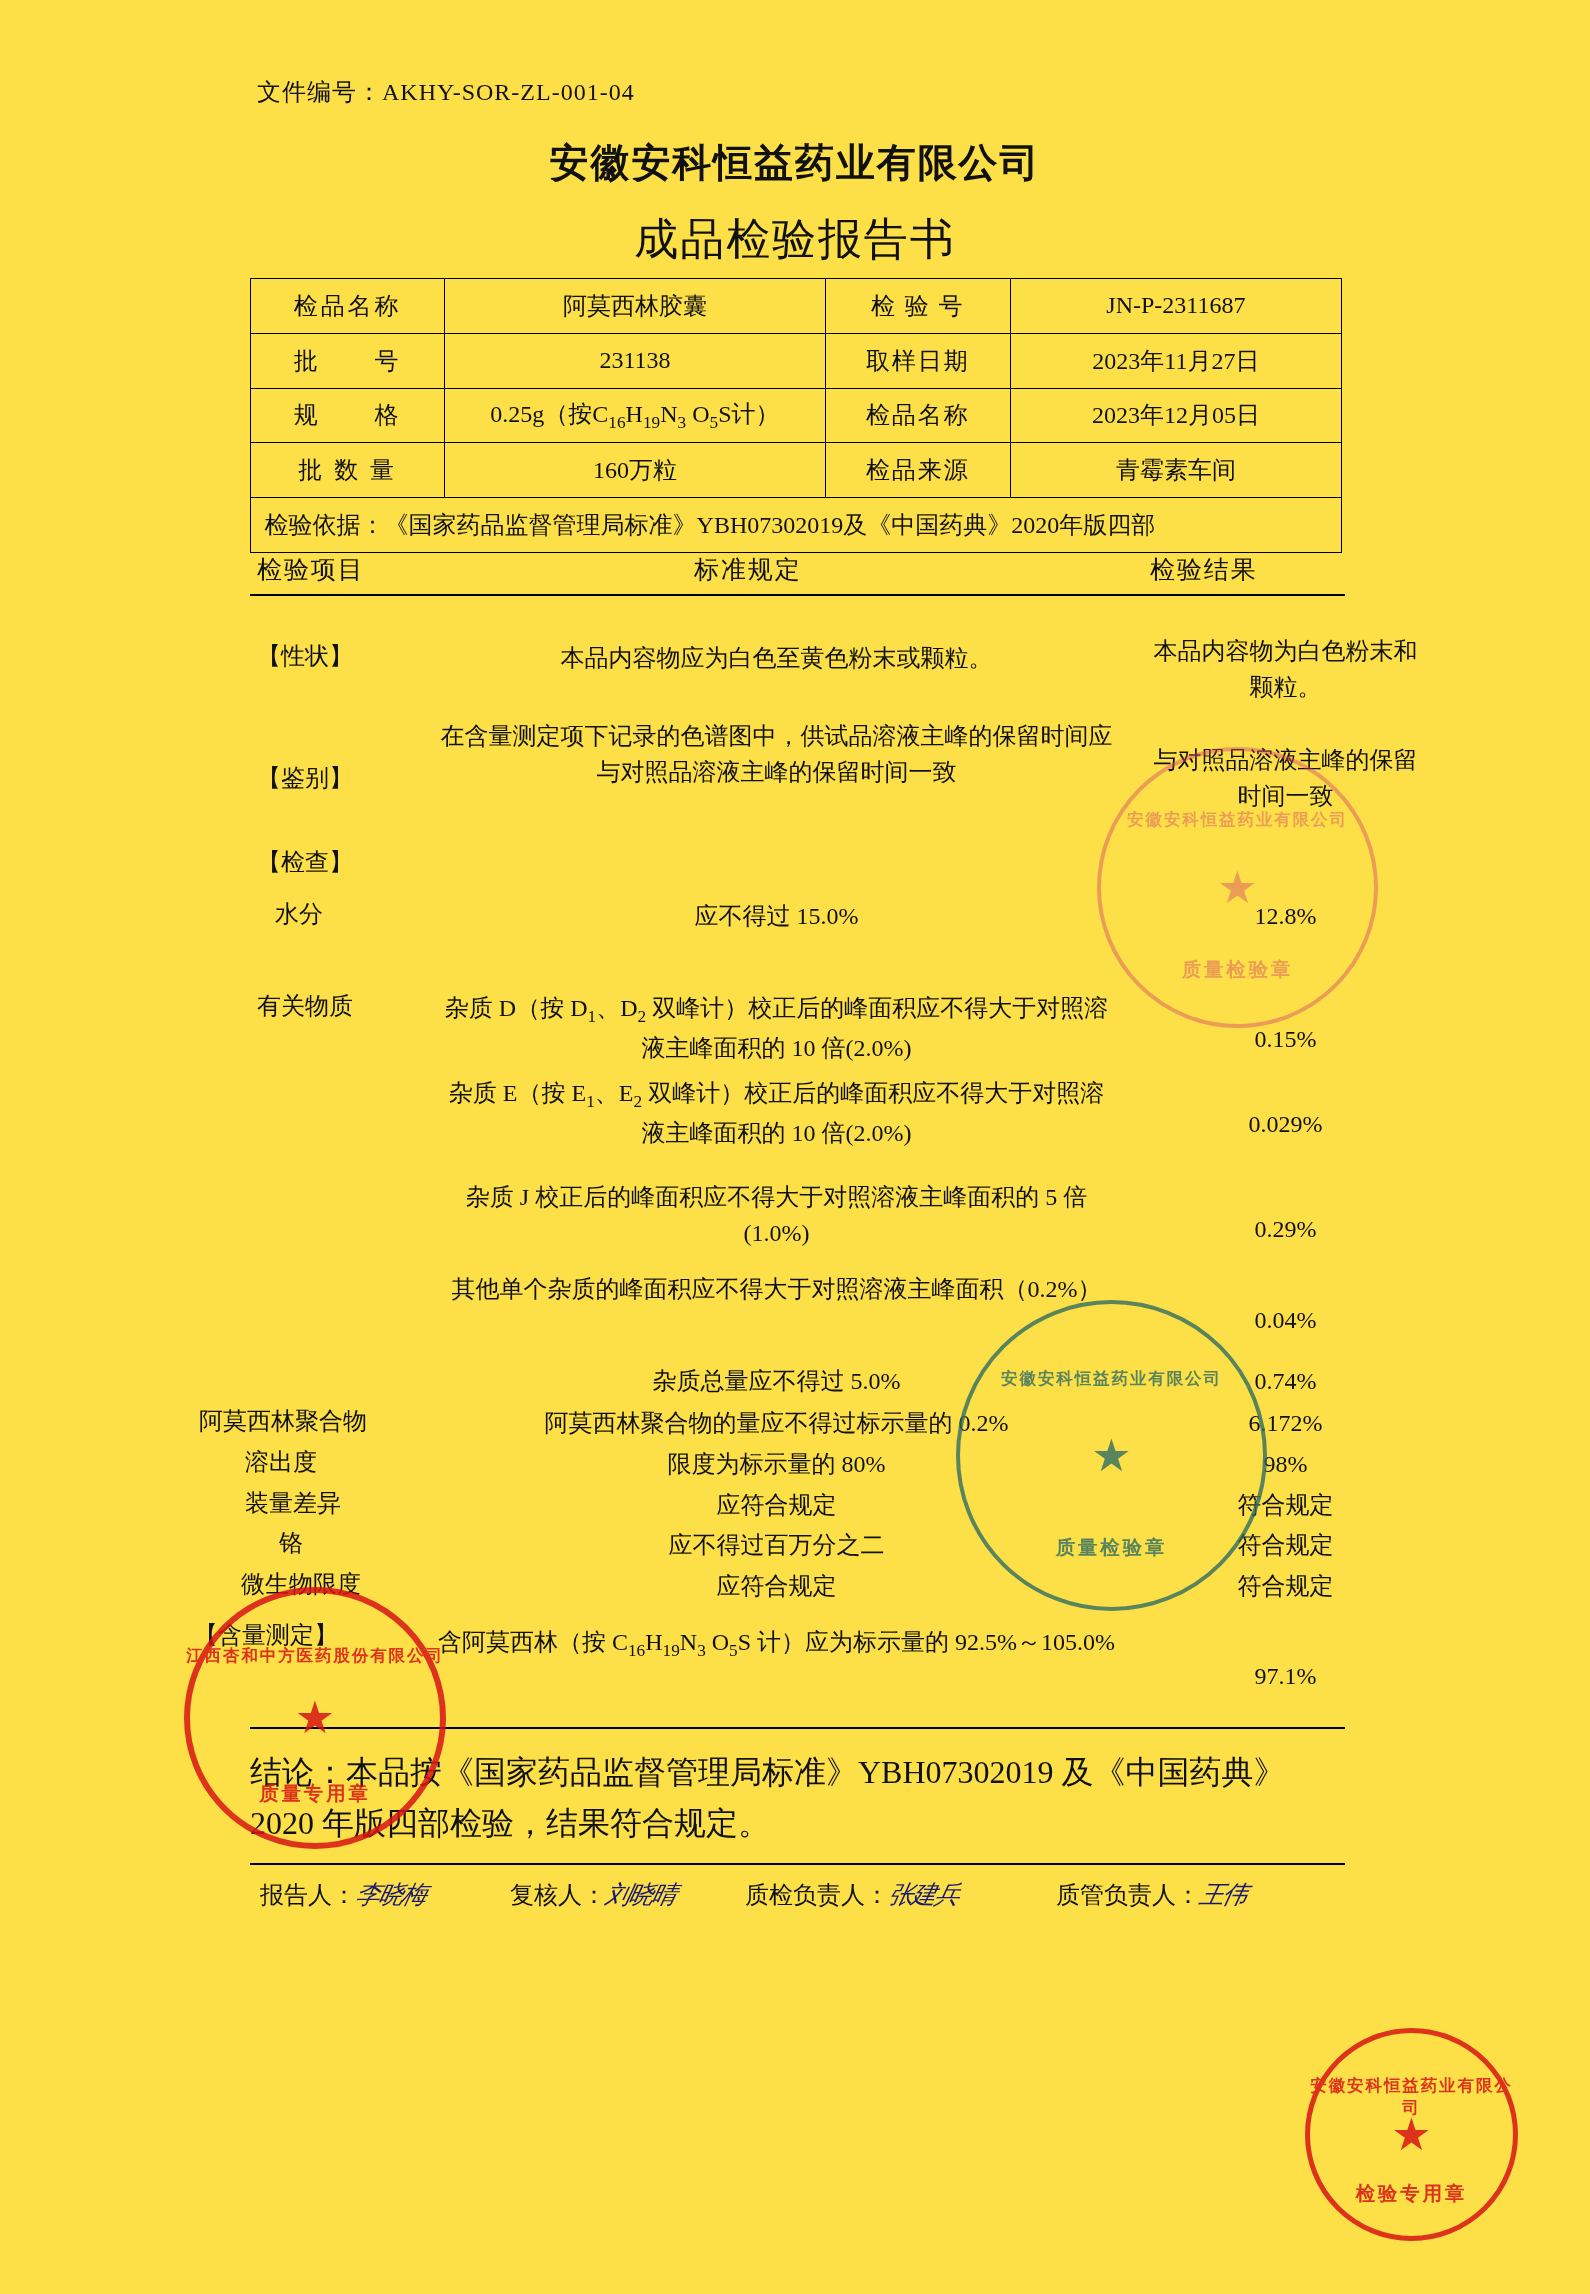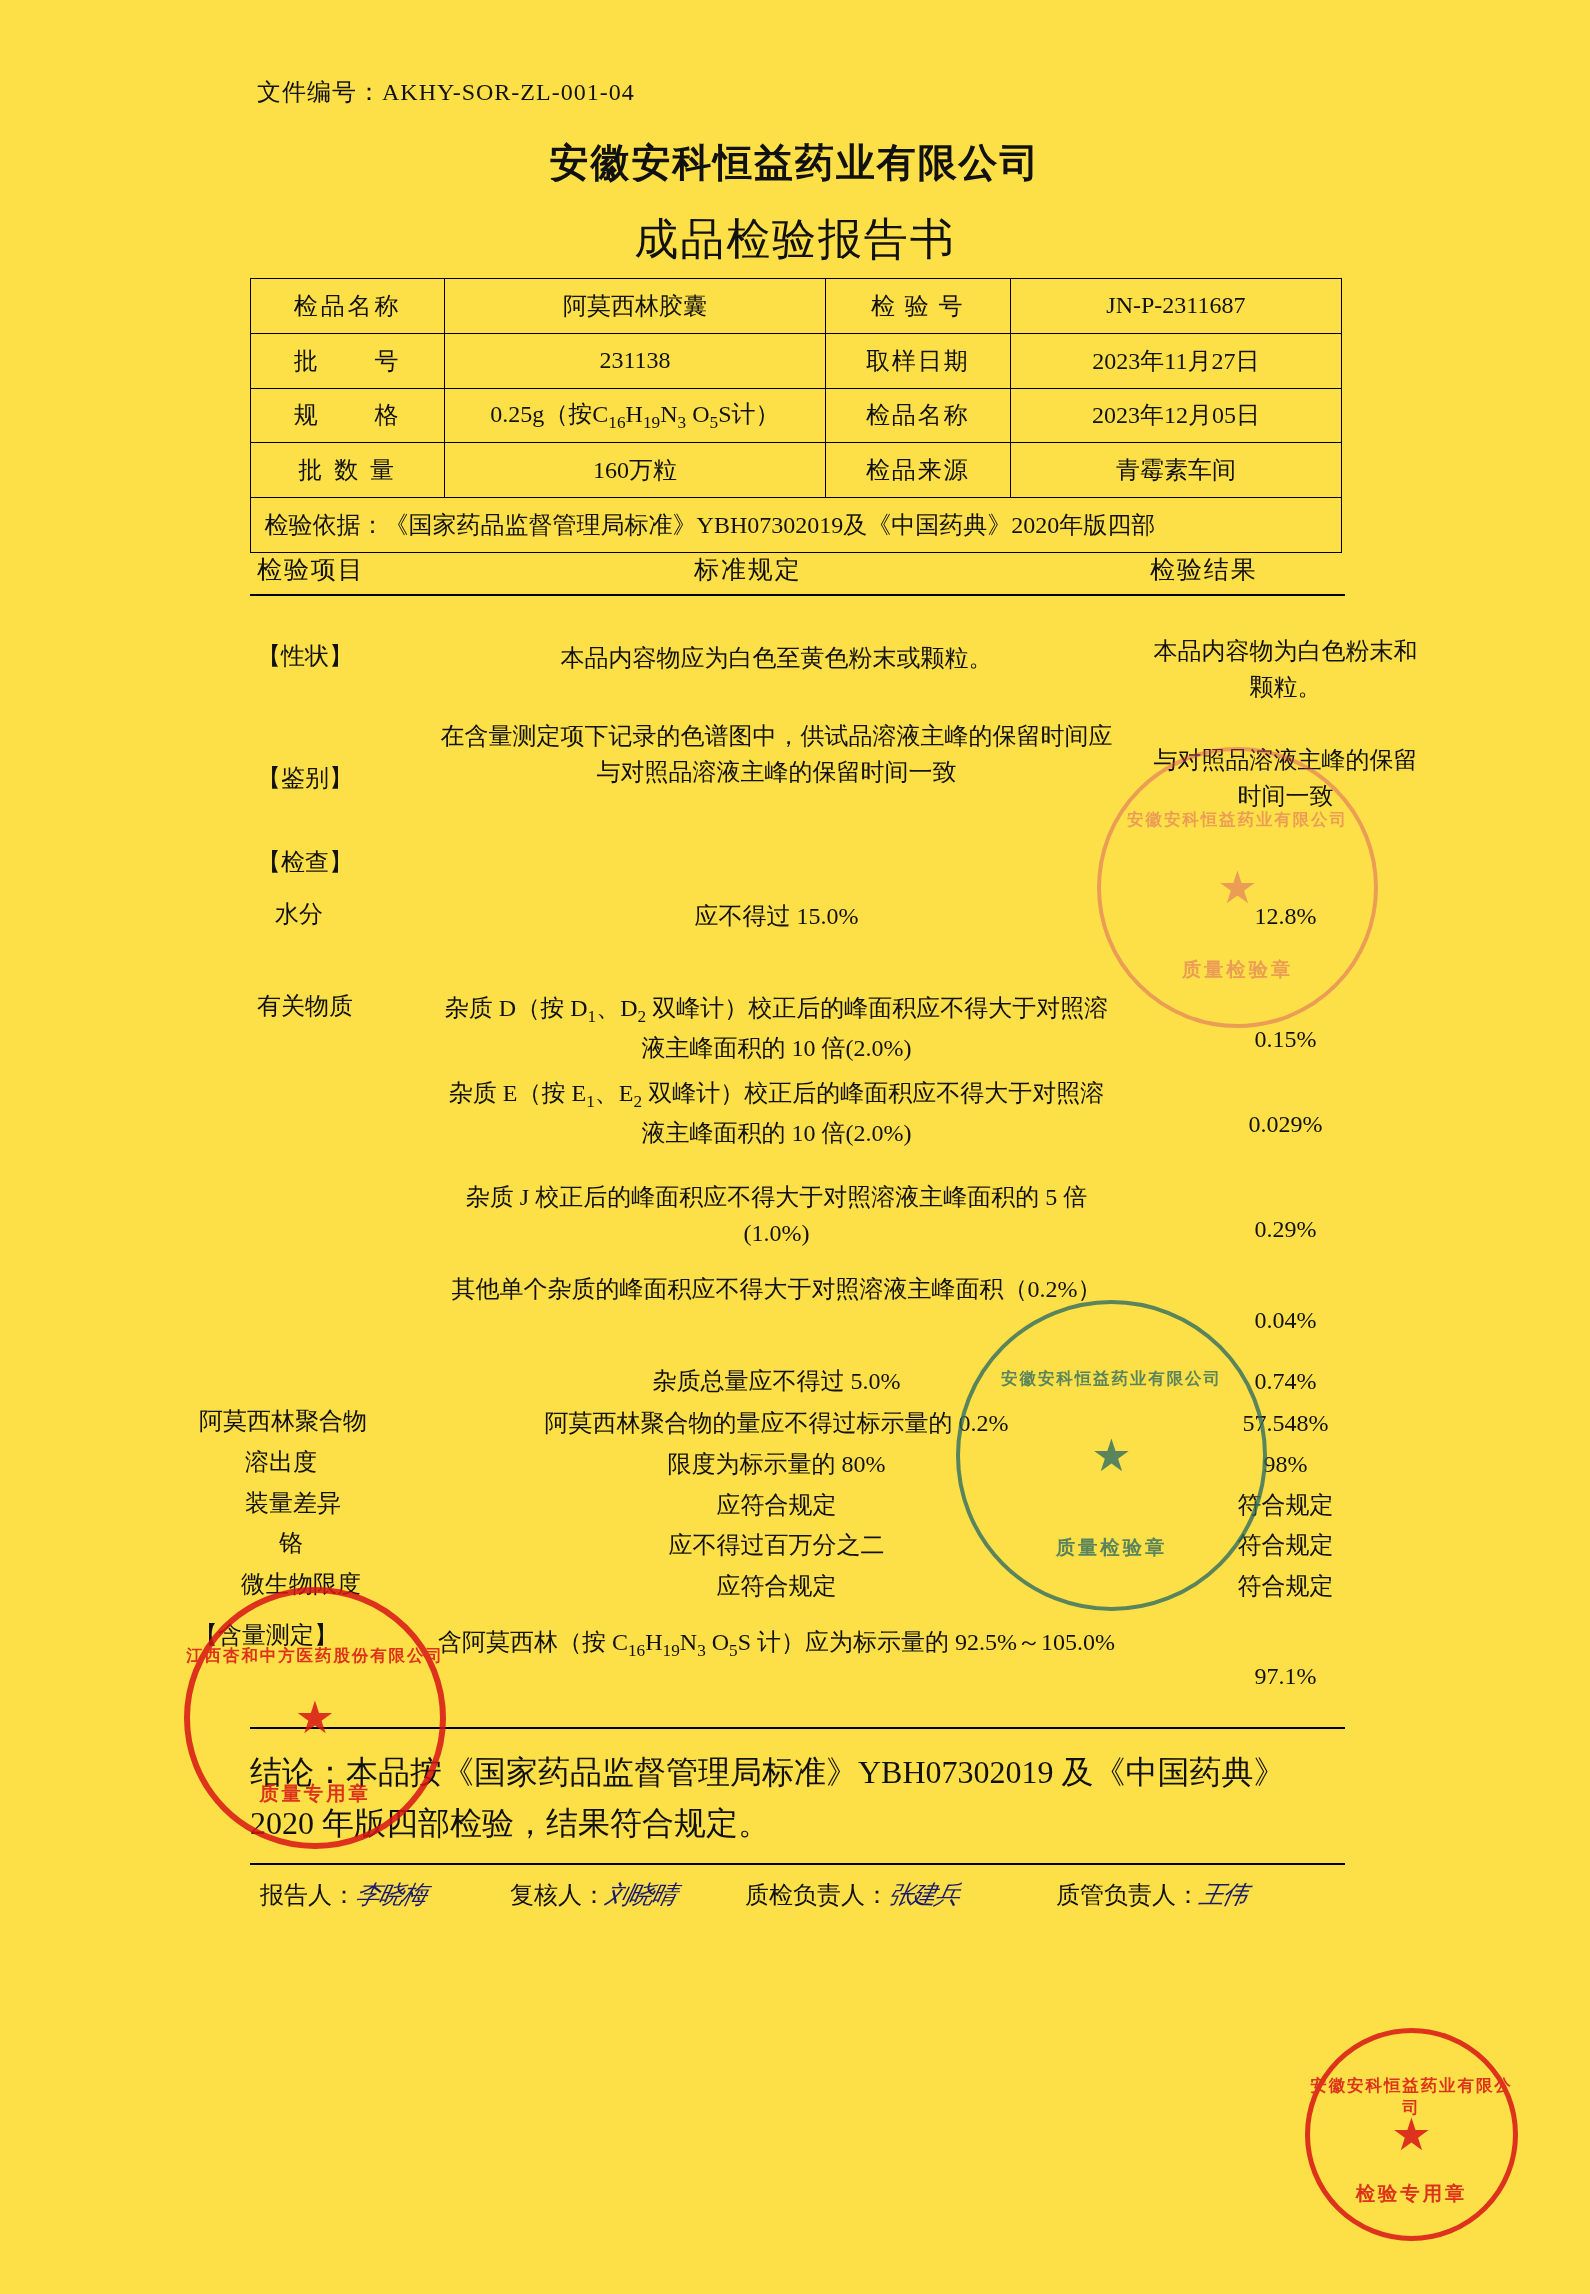--- a/index.html
+++ b/index.html
@@ -290,7 +290,7 @@
 
   <div class="row-label" style="left:199px; top:1405px;">阿莫西林聚合物</div>
   <div class="spec" style="left:437px; top:1405px; width:679px;">阿莫西林聚合物的量应不得过标示量的 0.2%</div>
-  <div class="res" style="left:1145px; top:1405px; width:281px;">57.548%</div>
+  <div class="res" style="left:1145px; top:1405px; width:281px;">6.172%</div>
 
   <div class="row-label" style="left:245px; top:1446px;">溶出度</div>
   <div class="spec" style="left:437px; top:1446px; width:679px;">限度为标示量的 80%</div>

